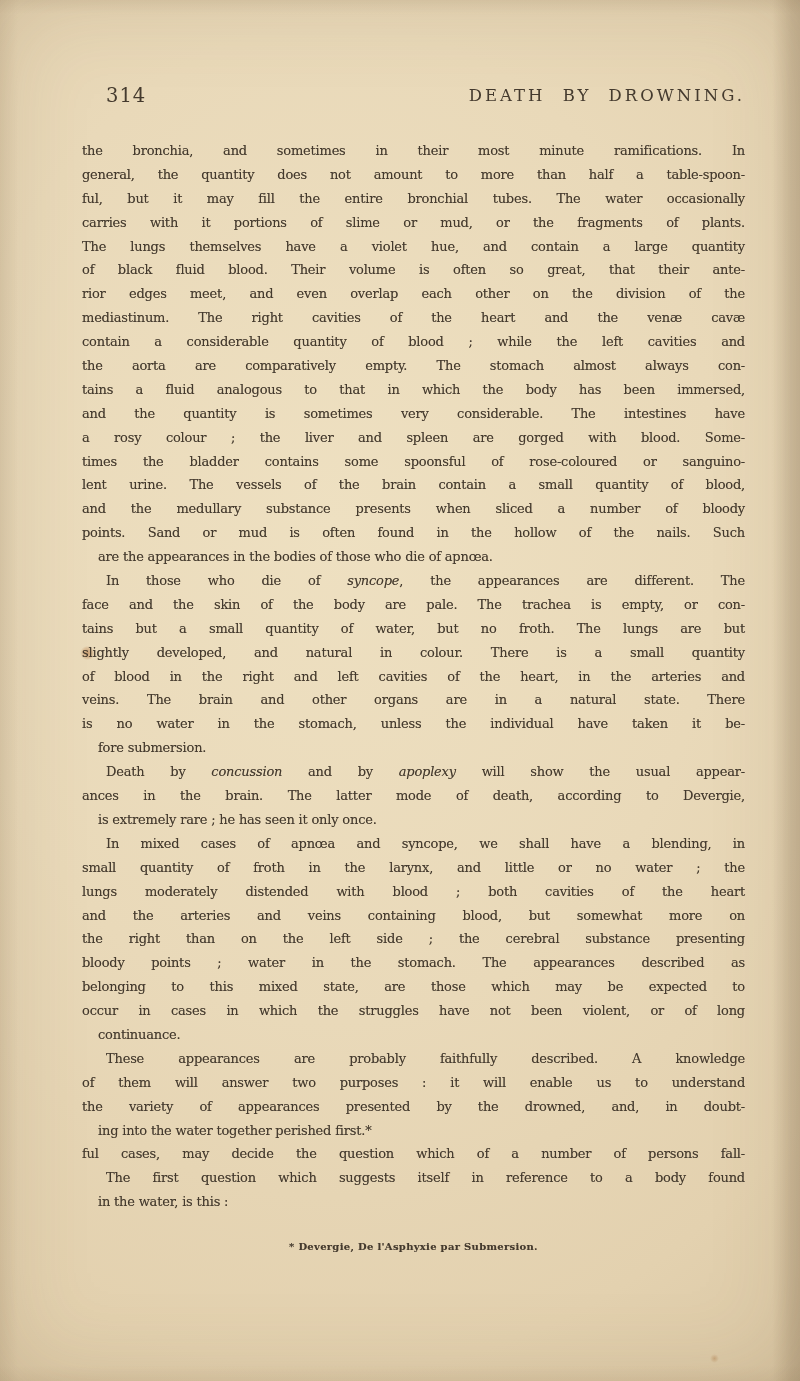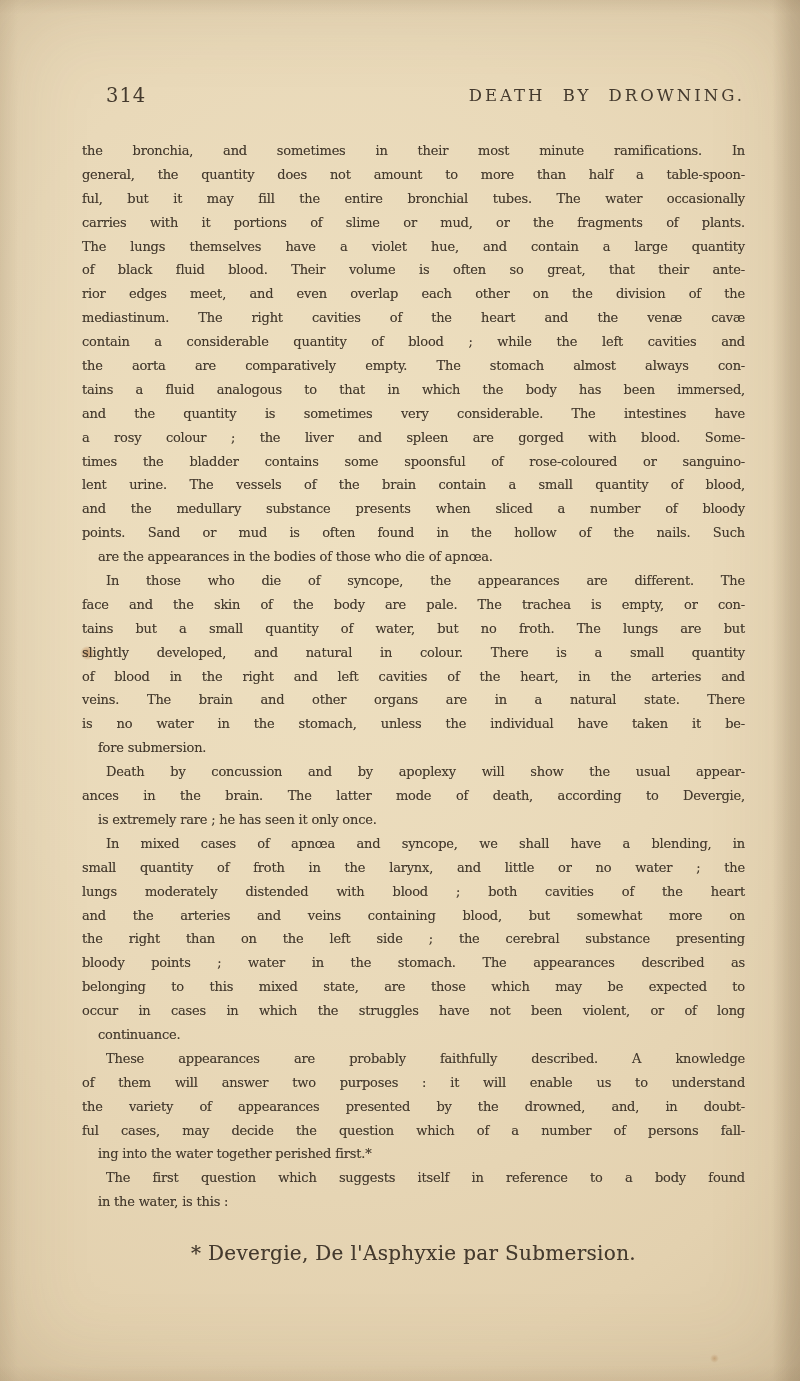--- a/index.html
+++ b/index.html
@@ -100,7 +100,7 @@
   .line.indent{
     text-indent:24px;
   }
-  .it{}
+  .it{font-style:italic;}
 
   
   .footnote{

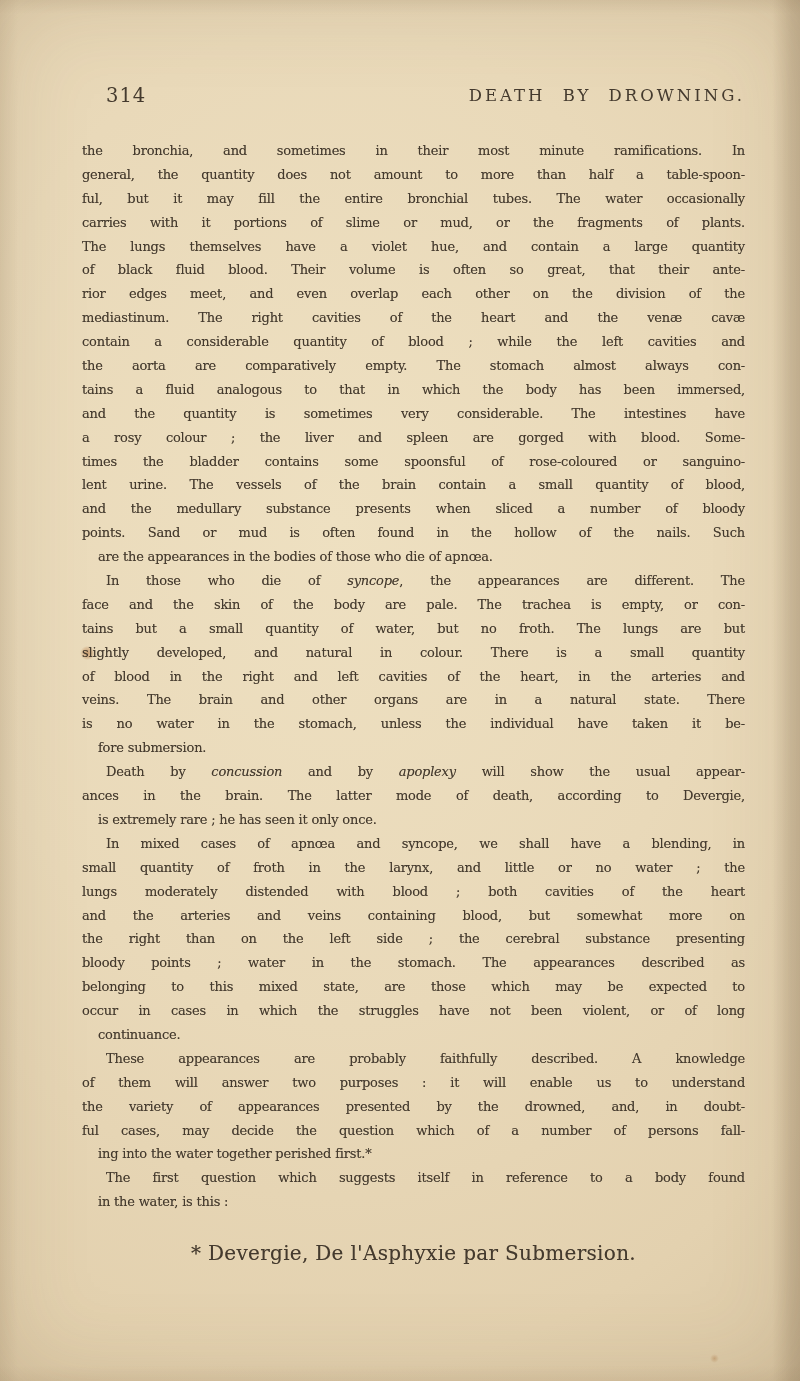--- a/index.html
+++ b/index.html
@@ -171,8 +171,8 @@
       <div class="line indent"><span>These appearances are probably faithfully described.  A knowledge</span></div>
       <div class="line"><span>of them will answer two purposes : it will enable us to understand</span></div>
       <div class="line"><span>the variety of appearances presented by the drowned, and, in doubt-</span></div>
+      <div class="line flush"><span>ing into the water together perished first.*</span></div>
       <div class="line"><span>ful cases, may decide the question which of a number of persons fall-</span></div>
-      <div class="line flush"><span>ing into the water together perished first.*</span></div>
       <div class="line indent"><span>The first question which suggests itself in reference to a body found</span></div>
       <div class="line flush"><span>in the water, is this :</span></div>
     </div>

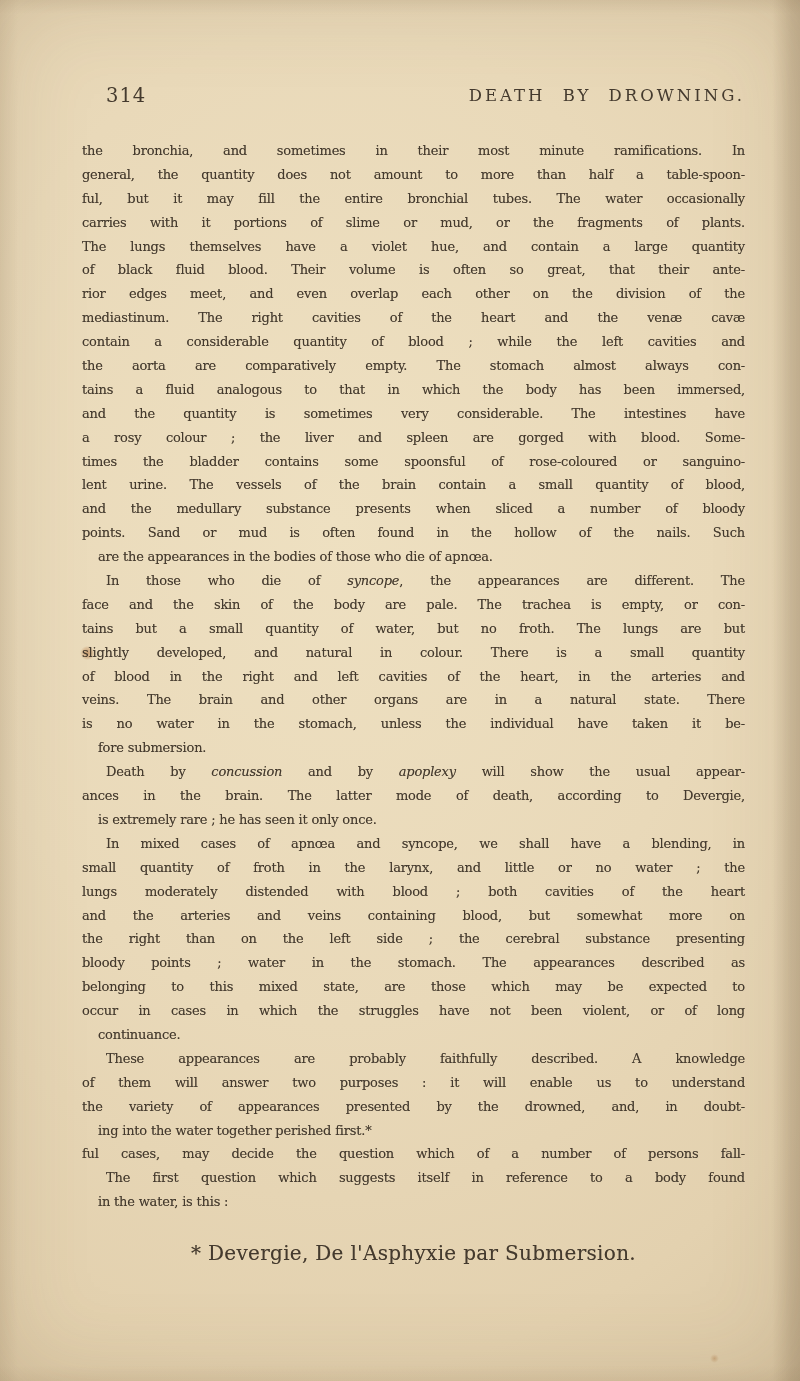--- a/index.html
+++ b/index.html
@@ -106,9 +106,10 @@
   .footnote{
     position:absolute;left:82px;top:1241px;width:663px;
     text-align:center;
-    font-size:20px;
+    font-size:10px;
     letter-spacing:0.3px;
     text-shadow:0 0 0.5px rgba(62,50,38,0.4);
+    font-weight:bold;
   }
 </style>
 </head>

